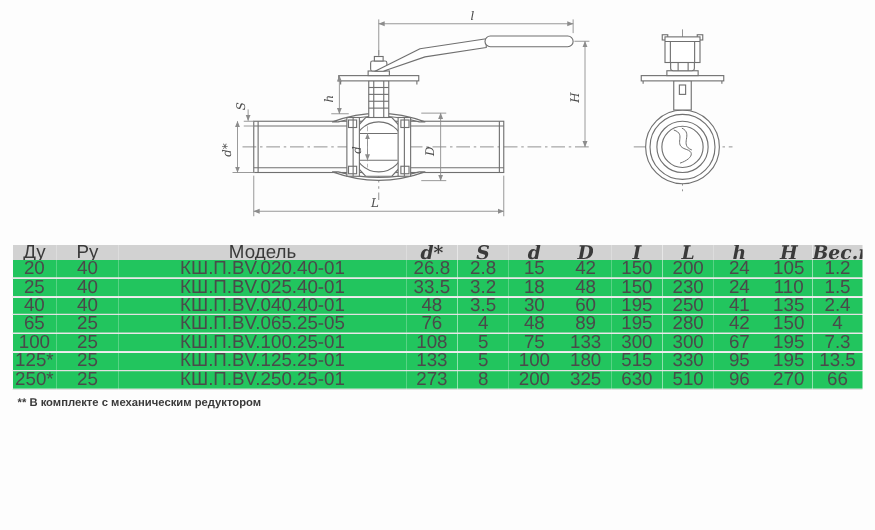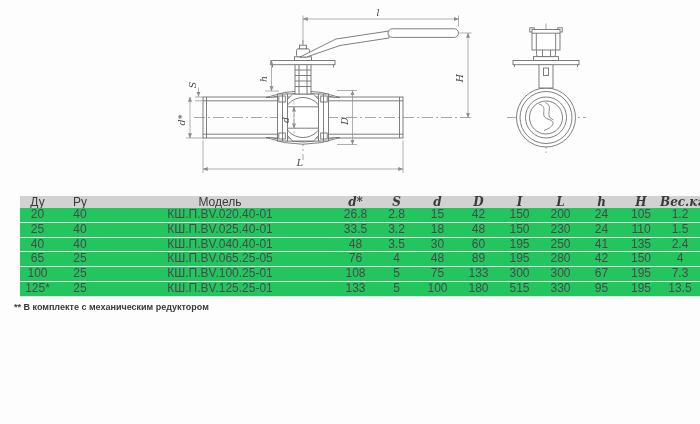--- a/index.html
+++ b/index.html
@@ -13,8 +13,8 @@
     font-size:9.5px; fill:#4a4a4a;
   }
   table.spec {
-    width:680px; margin-left:20px; border-collapse:collapse; table-layout:fixed;
-    font-size:12px; color:#4a4a4a;
+    width:680px; margin-left:10px; border-collapse:collapse; table-layout:fixed;
+    font-size:15px; color:#4a4a4a;
   }
   table.spec thead th {
     background:#d2d2d2; color:#3a3a3a; font-weight:normal;

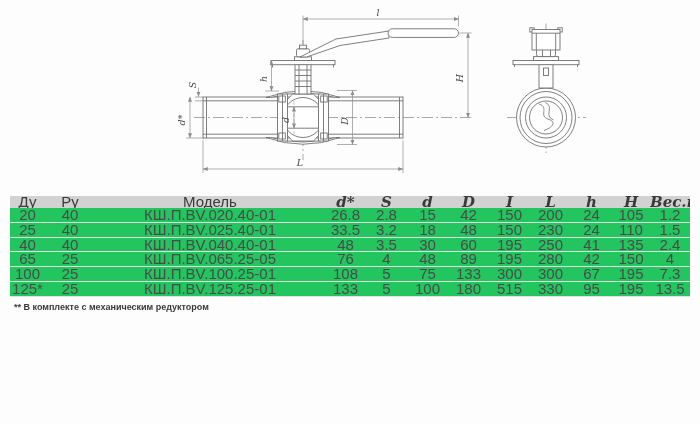--- a/index.html
+++ b/index.html
@@ -300,6 +300,20 @@
         <td>195</td>
         <td>13.5</td>
       </tr>
+      <tr>
+        <td>250*</td>
+        <td>25</td>
+        <td>КШ.П.BV.250.25-01</td>
+        <td>273</td>
+        <td>8</td>
+        <td>200</td>
+        <td>325</td>
+        <td>630</td>
+        <td>510</td>
+        <td>96</td>
+        <td>270</td>
+        <td>66</td>
+      </tr>
     </tbody>
 </table>
 

